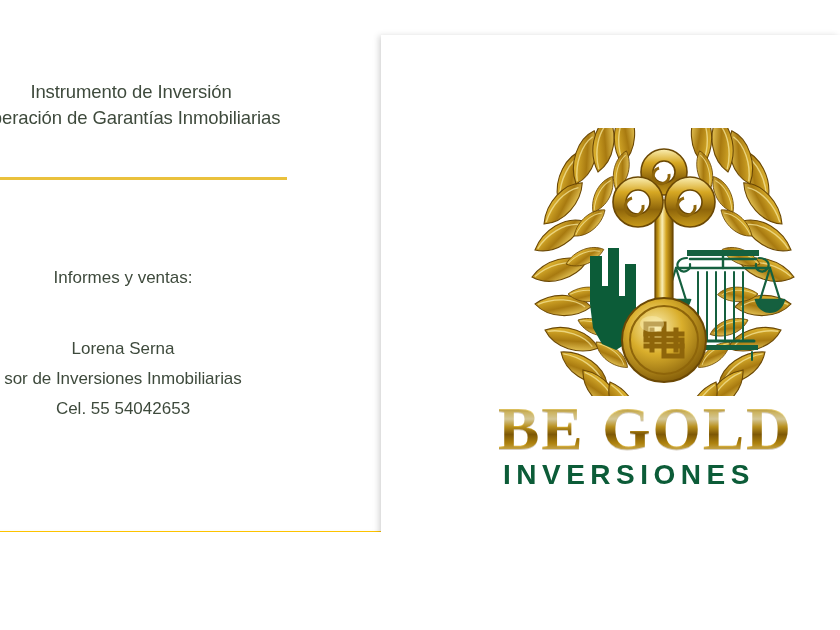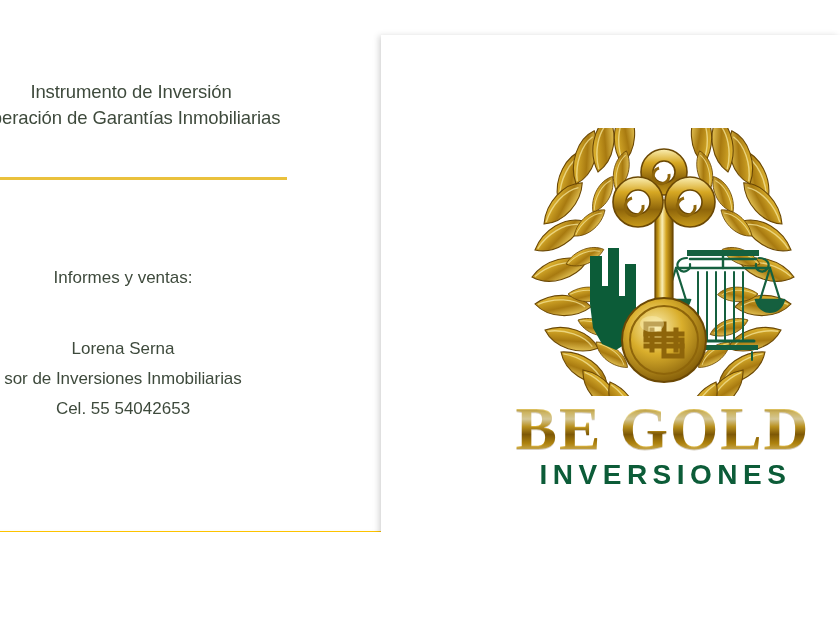--- a/index.html
+++ b/index.html
@@ -139,7 +139,7 @@
     left: 0;
     top: 268px;
     width: 330px;
-    text-align: center;
+    text-align: left;
   }
   .logo-word-main {
     display: block;

